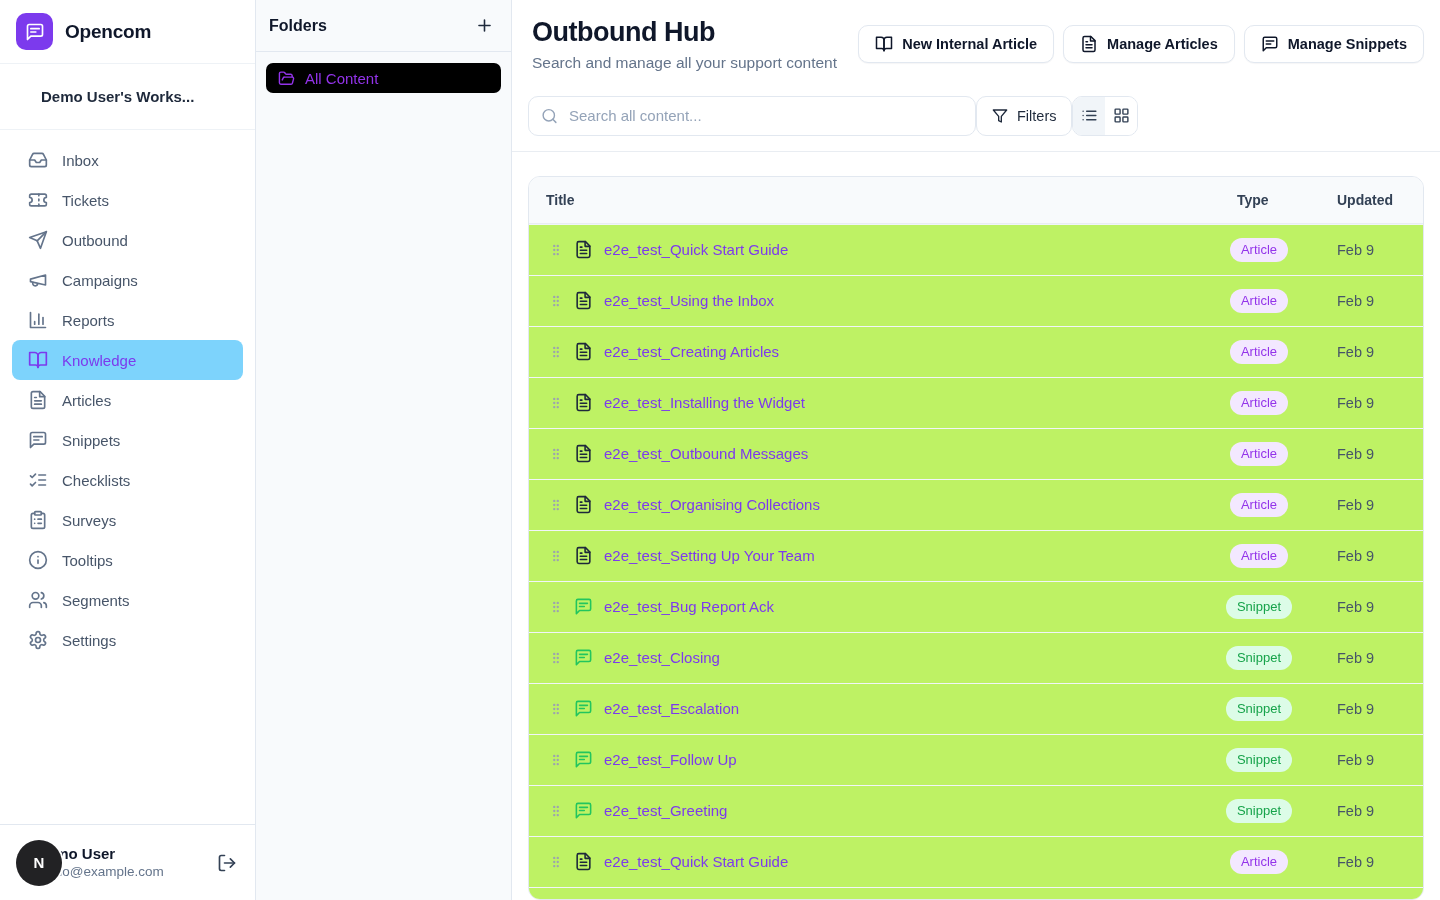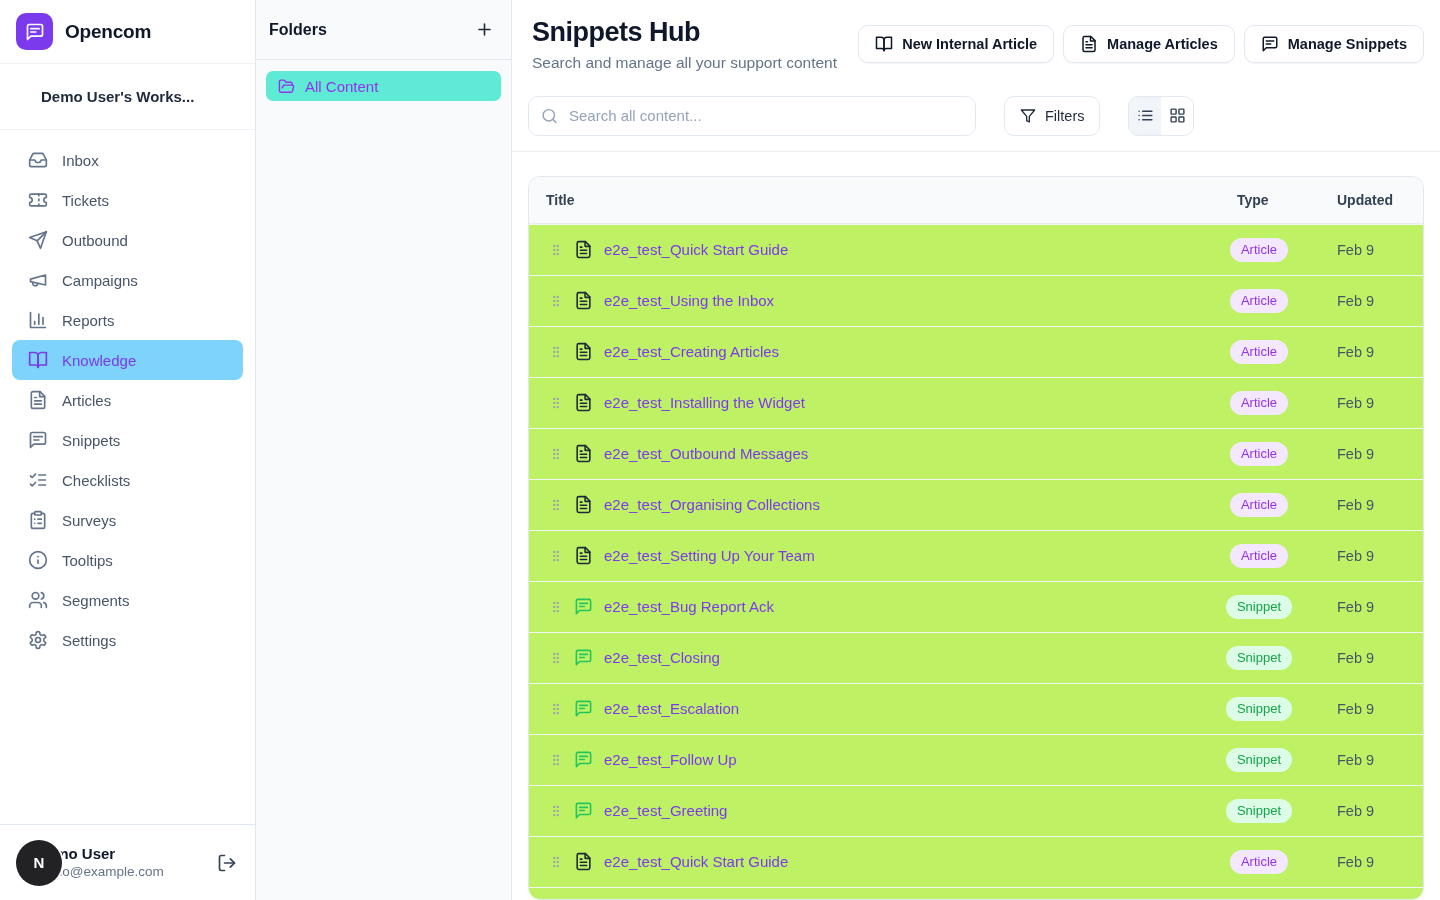--- a/index.html
+++ b/index.html
@@ -35,7 +35,7 @@
 
   
   .folders { width:256px; flex:none; background:#f8fafc; border-right:1px solid #e2e8f0; display:flex; flex-direction:column; }
-  .folders-header { height:60px; flex:none; display:flex; align-items:center; justify-content:space-between; padding:0 13px; border-bottom:1px solid #e2e8f0; }
+  .folders-header { height:52px; flex:none; display:flex; align-items:center; justify-content:space-between; padding:0 13px; border-bottom:1px solid #e2e8f0; }
   .folders-title { font-size:16px; font-weight:700; color:#0f172a; }
   .plus-btn { width:28px; height:28px; display:flex; align-items:center; justify-content:center; background:none; border:none; cursor:pointer; color:#1e293b; }
   .plus-btn svg { width:19px; height:19px; }

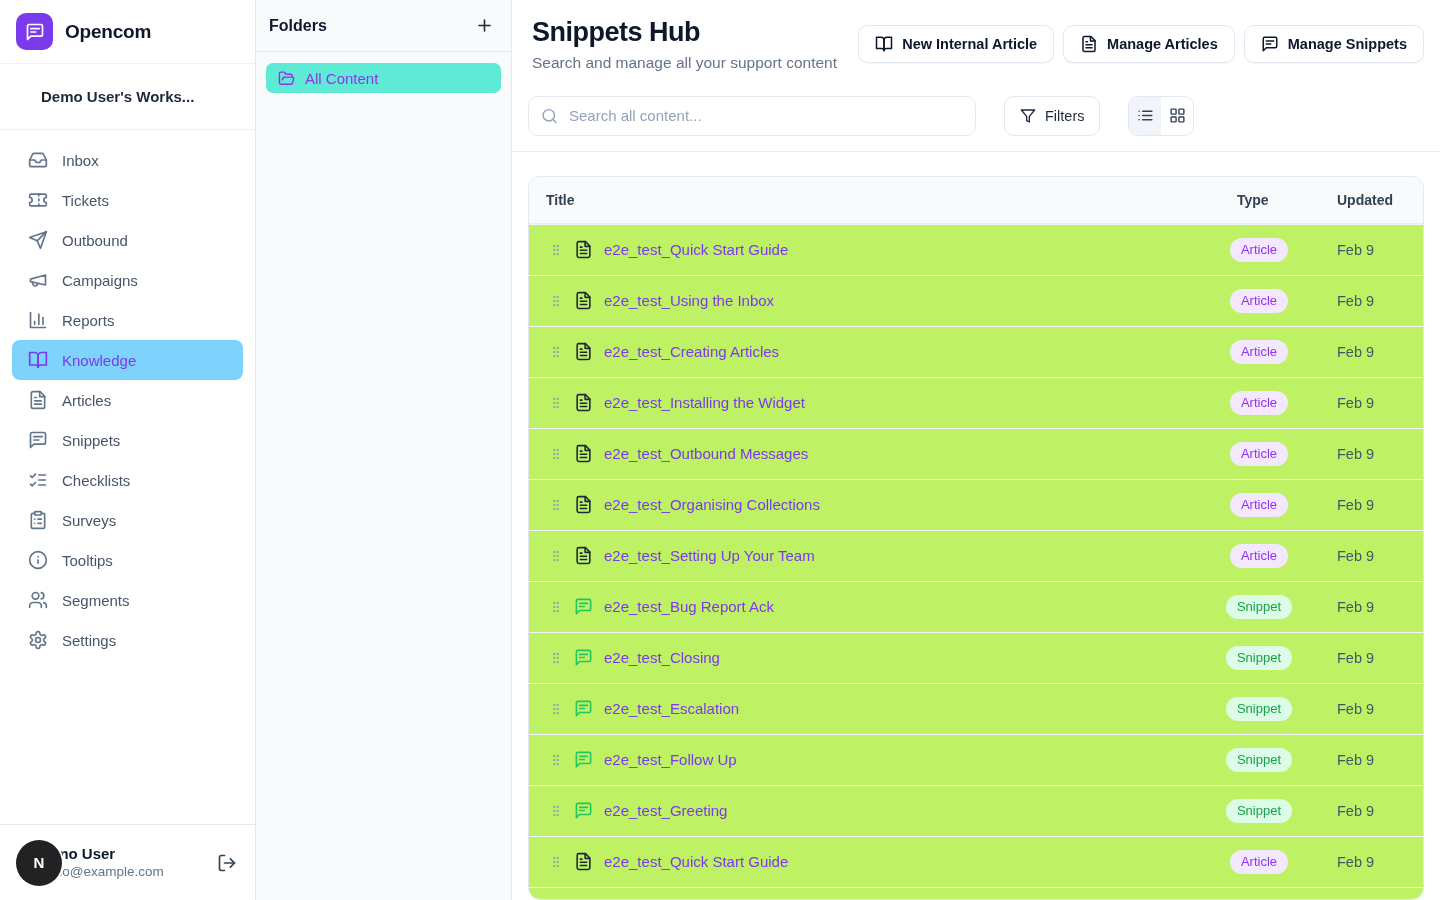--- a/index.html
+++ b/index.html
@@ -315,7 +315,7 @@
 <main class="main">
   <div class="main-header">
     <div>
-      <div class="page-title">Snippets Hub</div>
+      <div class="page-title">Outbound Hub</div>
       <div class="page-subtitle">Search and manage all your support content</div>
     </div>
     <div class="header-actions" id="header-actions">

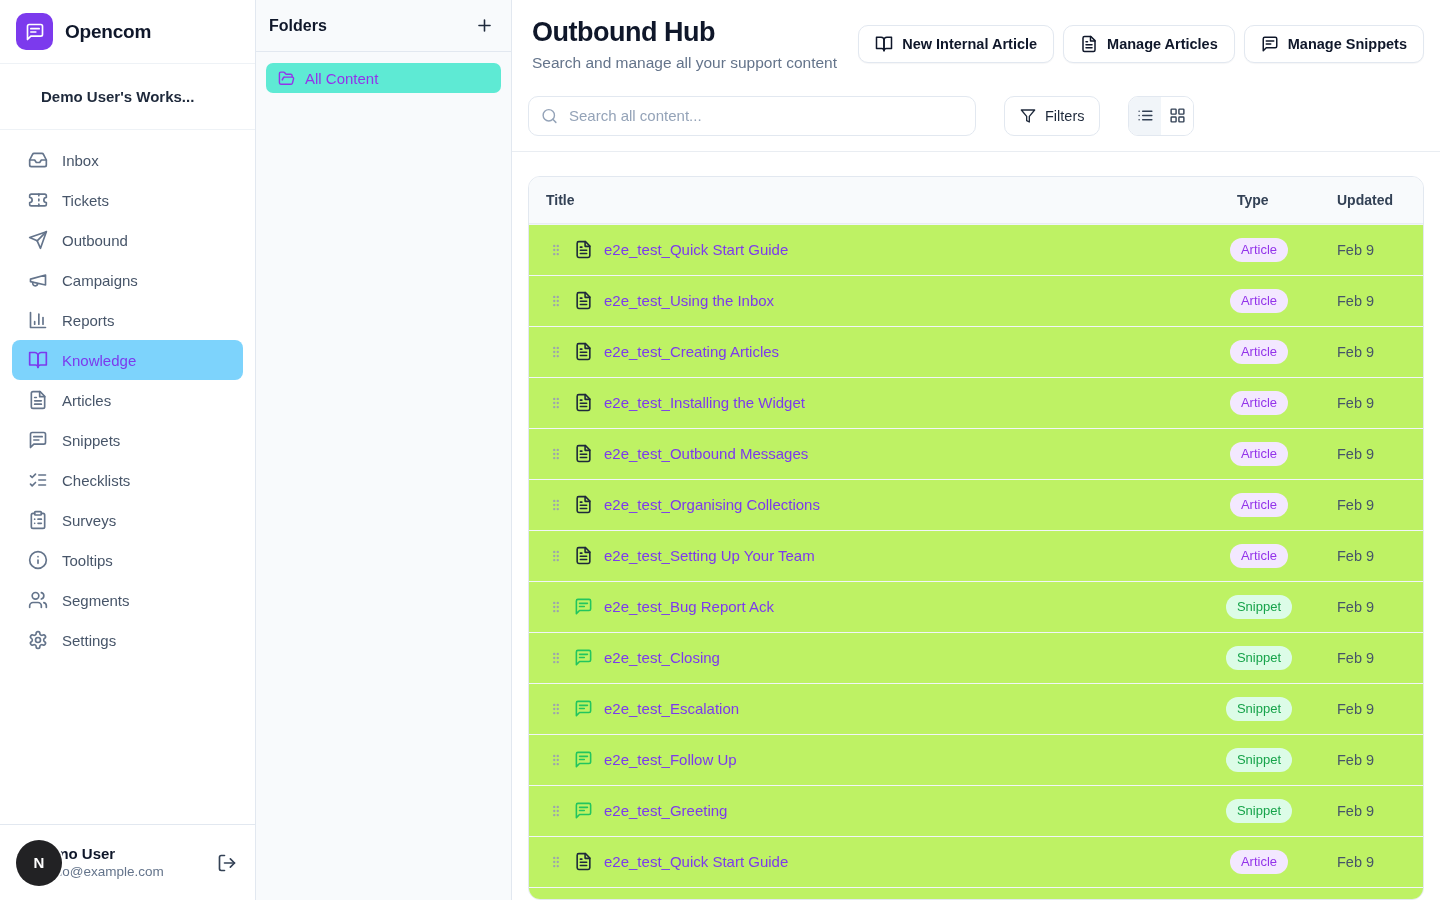--- a/index.html
+++ b/index.html
@@ -41,7 +41,7 @@
   .plus-btn svg { width:19px; height:19px; }
   .folder-list { padding:11px 10px; }
   .folder-item { height:30px; display:flex; align-items:center; gap:10px; padding:0 12px; border-radius:7px; font-size:15px; font-weight:500; color:#9333ea; cursor:pointer; }
-  .folder-item.active { background:#5eead4; }
+  .folder-item.active { background:#000000; }
   .folder-item svg { width:17px; height:17px; flex:none; }
 
   

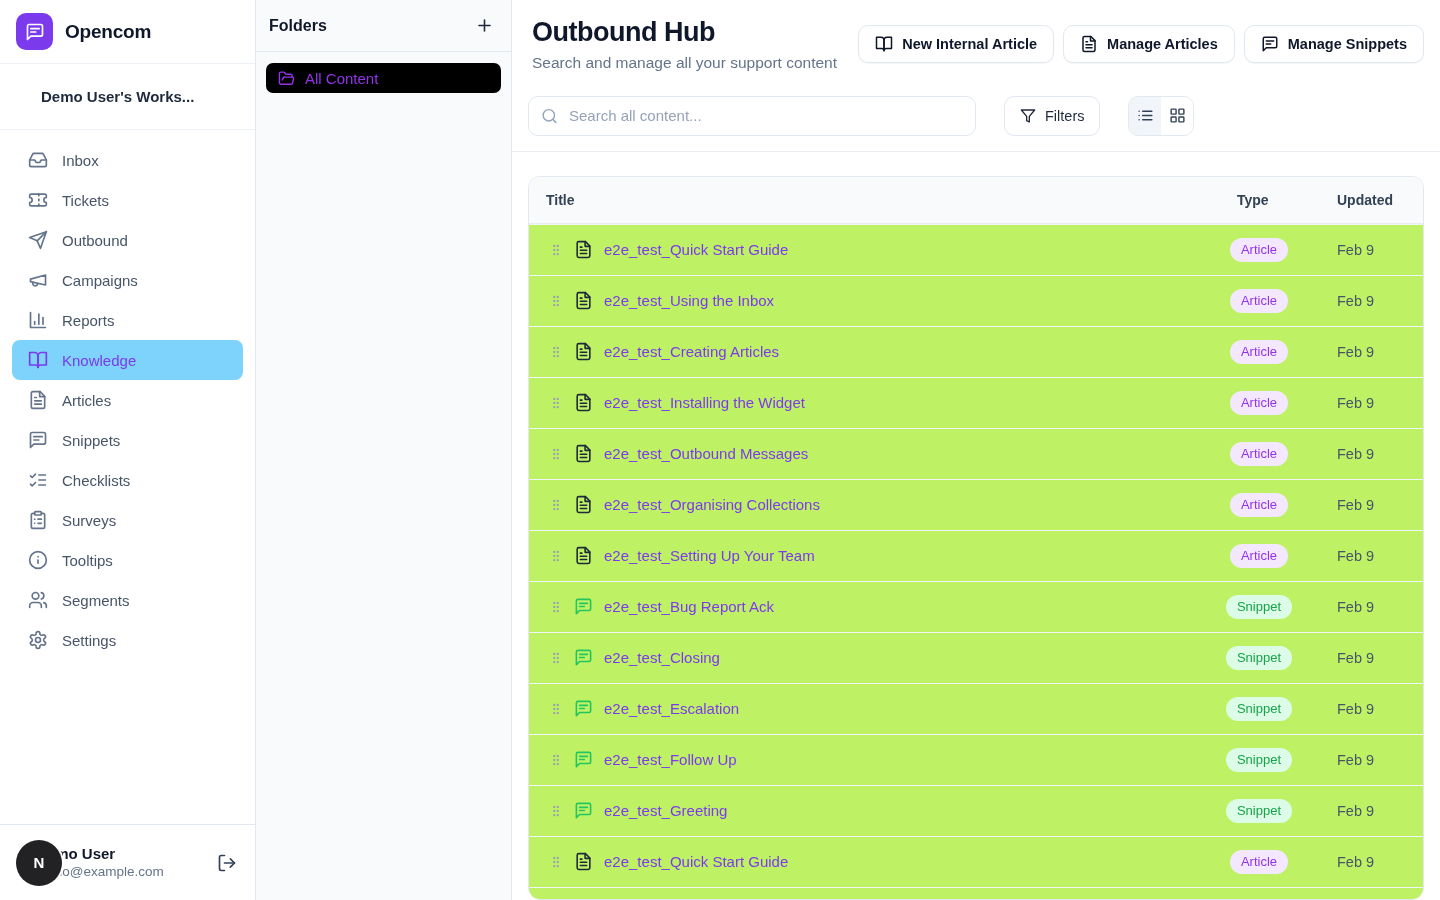--- a/index.html
+++ b/index.html
@@ -53,7 +53,7 @@
   .action-btn { height:38px; display:flex; align-items:center; gap:9px; padding:0 16px; background:#fff; border:1px solid #e2e8f0; border-radius:10px; font-family:inherit; font-size:14.5px; font-weight:600; color:#0f172a; cursor:pointer; box-shadow:0 1px 1px rgba(15,23,42,.04); }
   .action-btn svg { width:18px; height:18px; }
 
-  .toolbar { display:flex; align-items:center; gap:28px; padding:24px 16px 15px 16px; border-bottom:1px solid #e9edf2; }
+  .toolbar { display:flex; align-items:center; gap:0; padding:24px 16px 15px 16px; border-bottom:1px solid #e9edf2; }
   .search-box { position:relative; width:448px; }
   .search-input { width:100%; height:40px; border:1px solid #e2e8f0; border-radius:10px; background:#fff; padding:0 14px 0 40px; font-family:inherit; font-size:15px; color:#0f172a; outline:none; }
   .search-input::placeholder { color:#94a3b8; }

